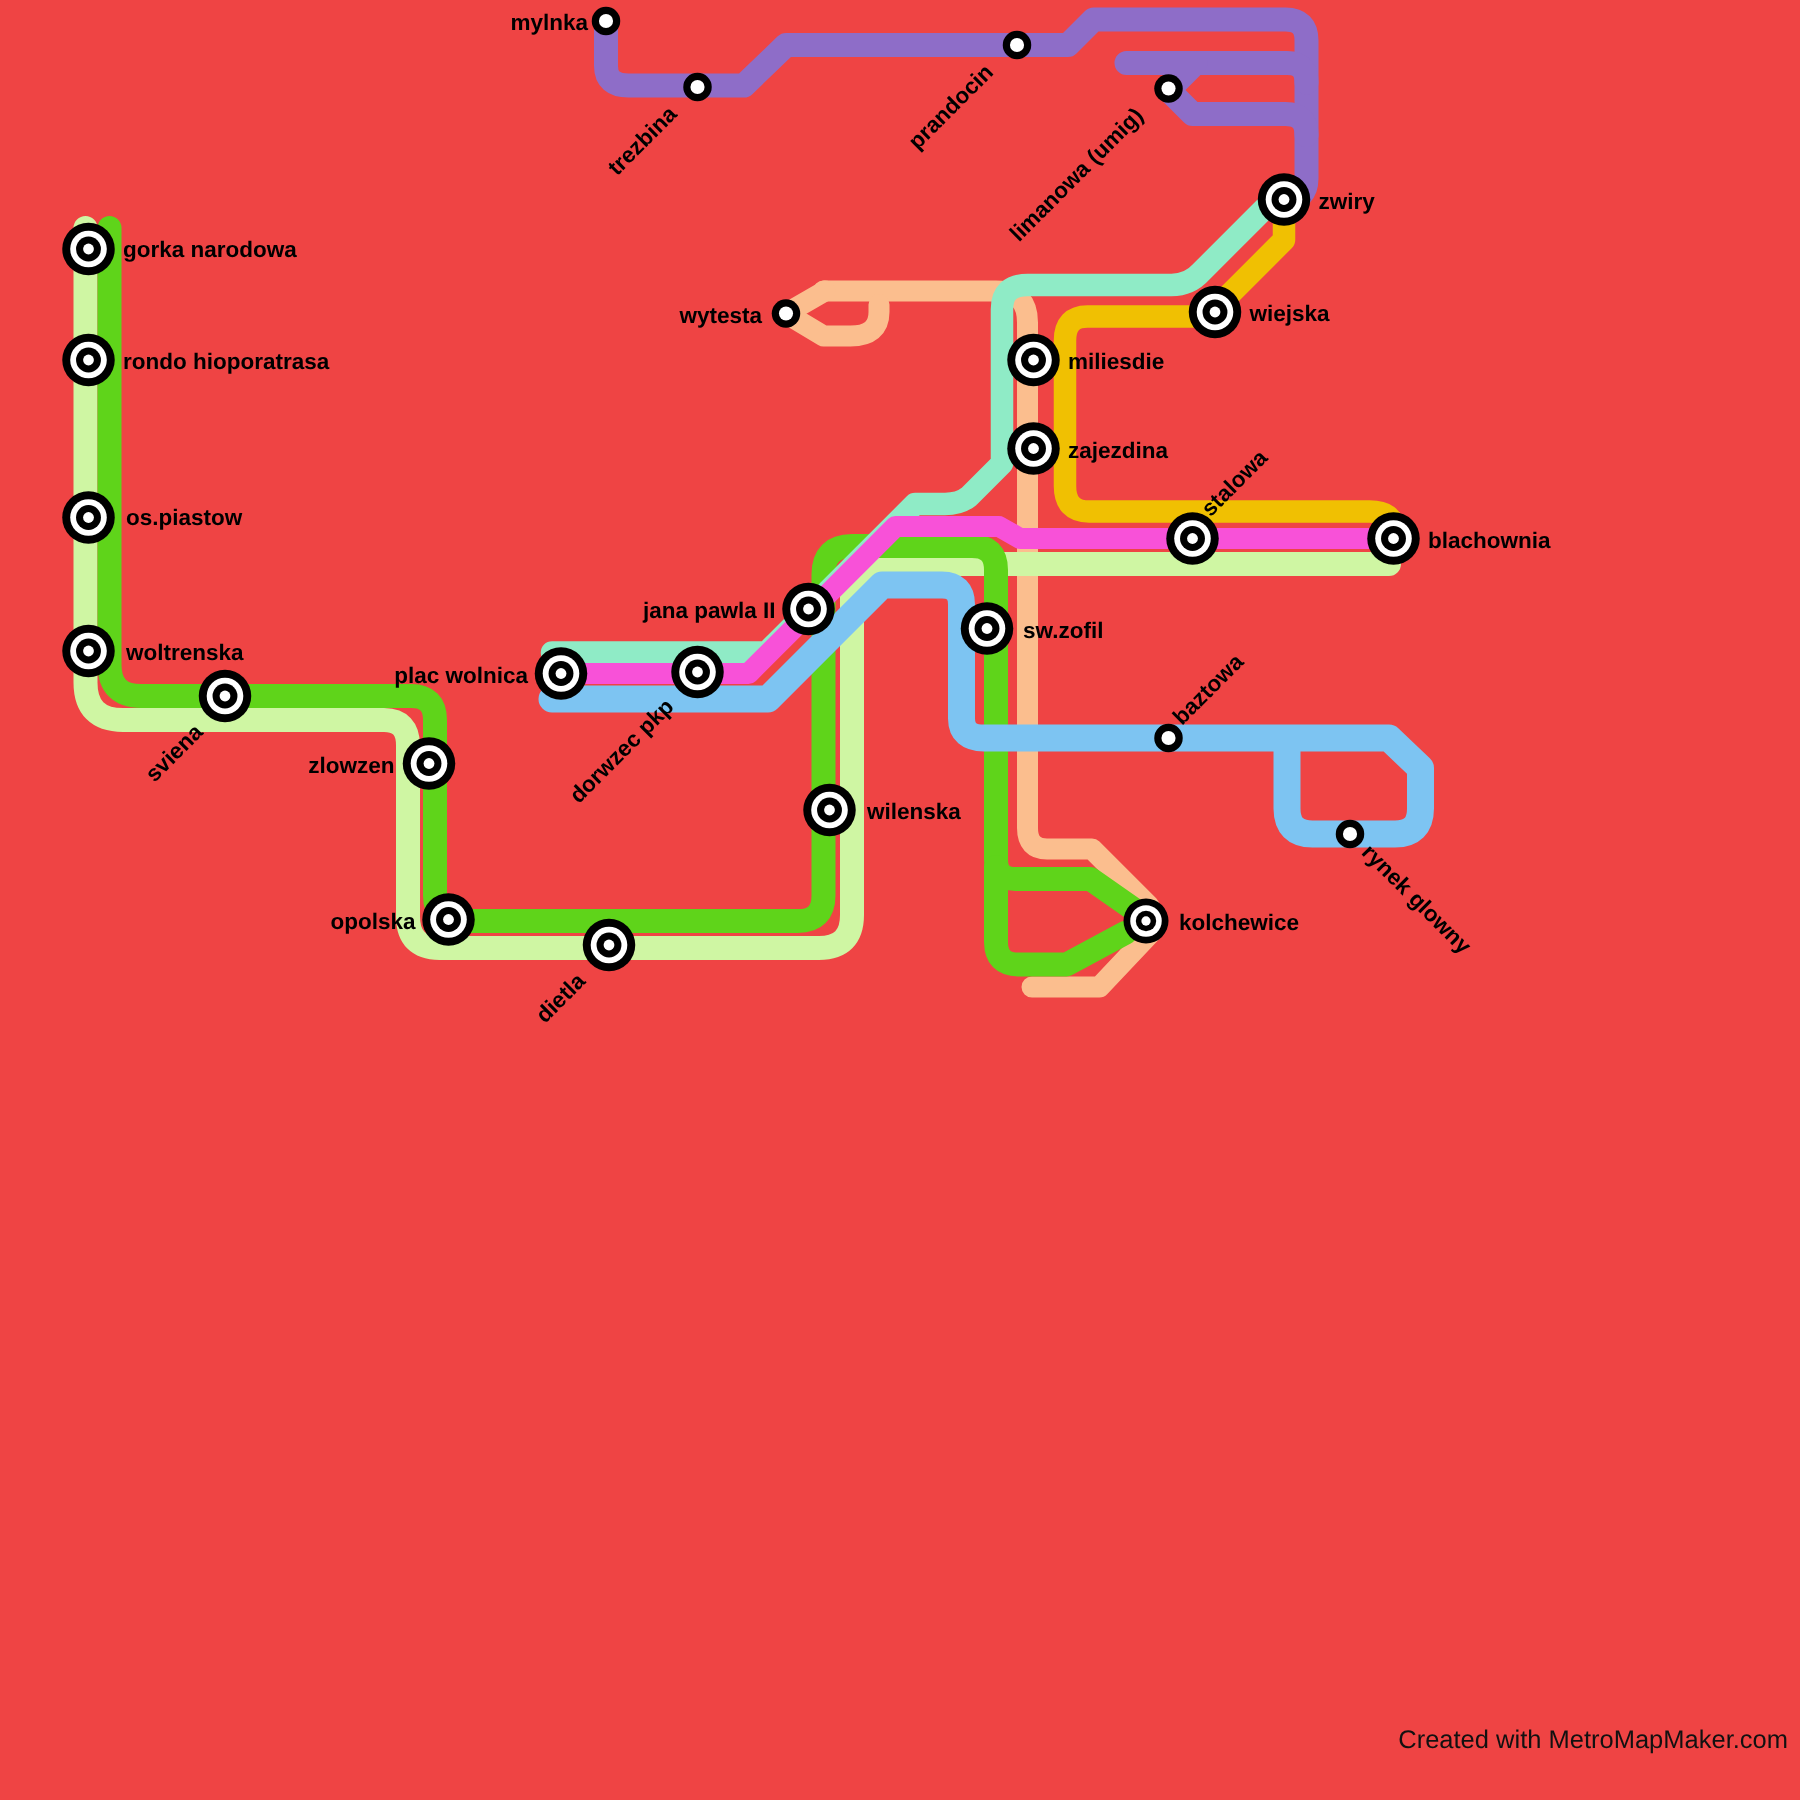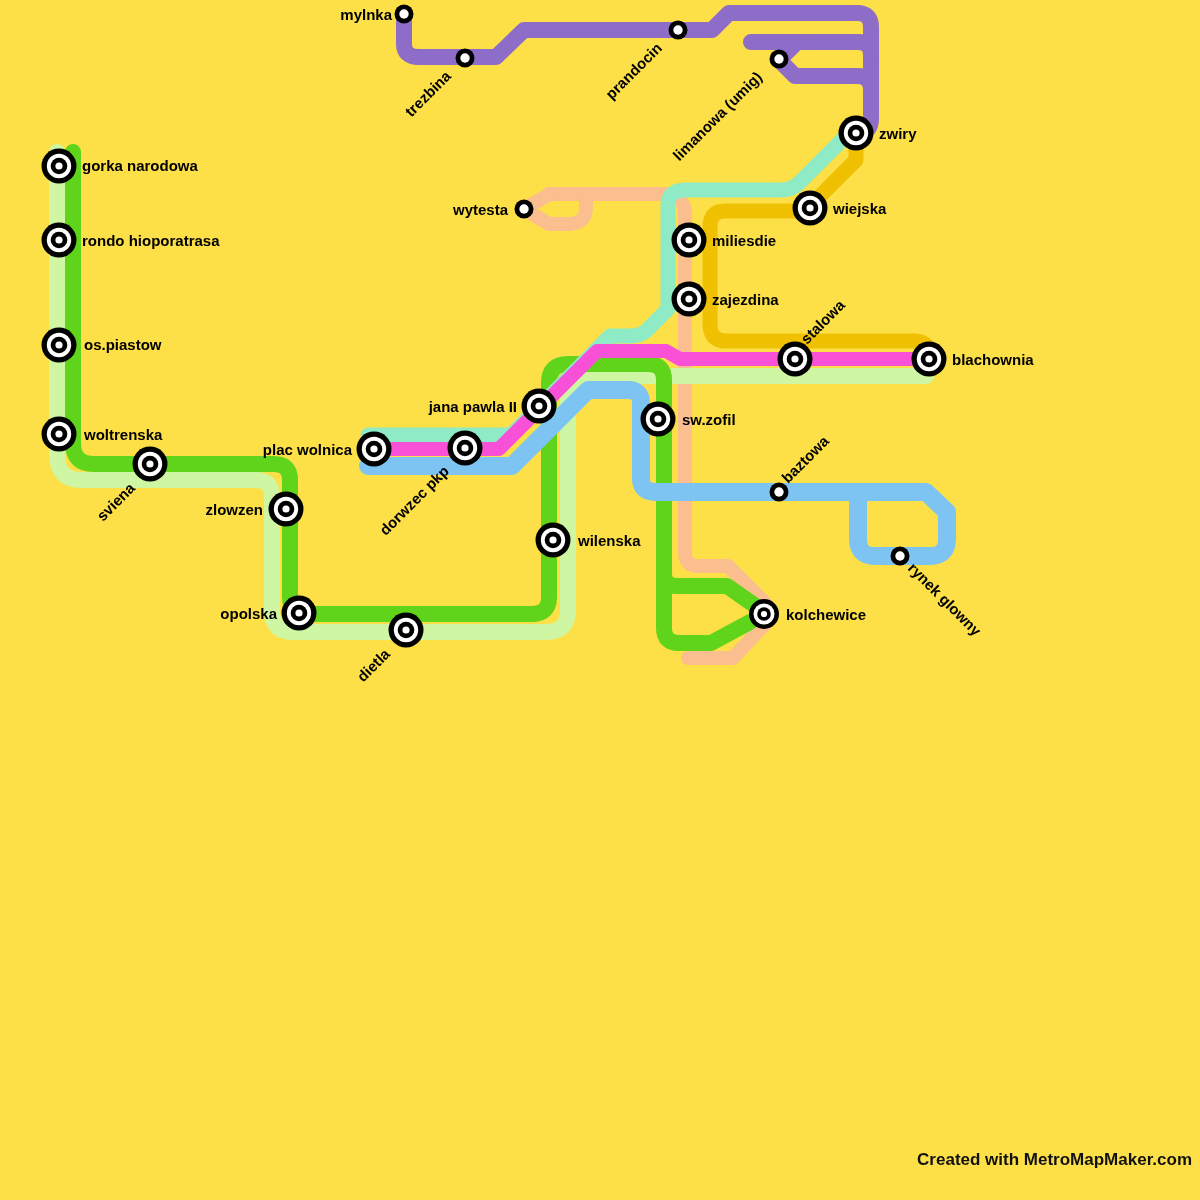--- a/index.html
+++ b/index.html
@@ -4,7 +4,7 @@
 <style>
   html,body{margin:0;padding:0;background:#ffffff;}
   .map-wrap{
-    position:relative;width:1200px;height:1200px;background:#fde047;overflow:hidden;
+    position:relative;width:1200px;height:1200px;background:#ef4444;overflow:hidden;
     font-family:"Liberation Sans",sans-serif;
   }
   svg#metro{position:absolute;left:0;top:0;}

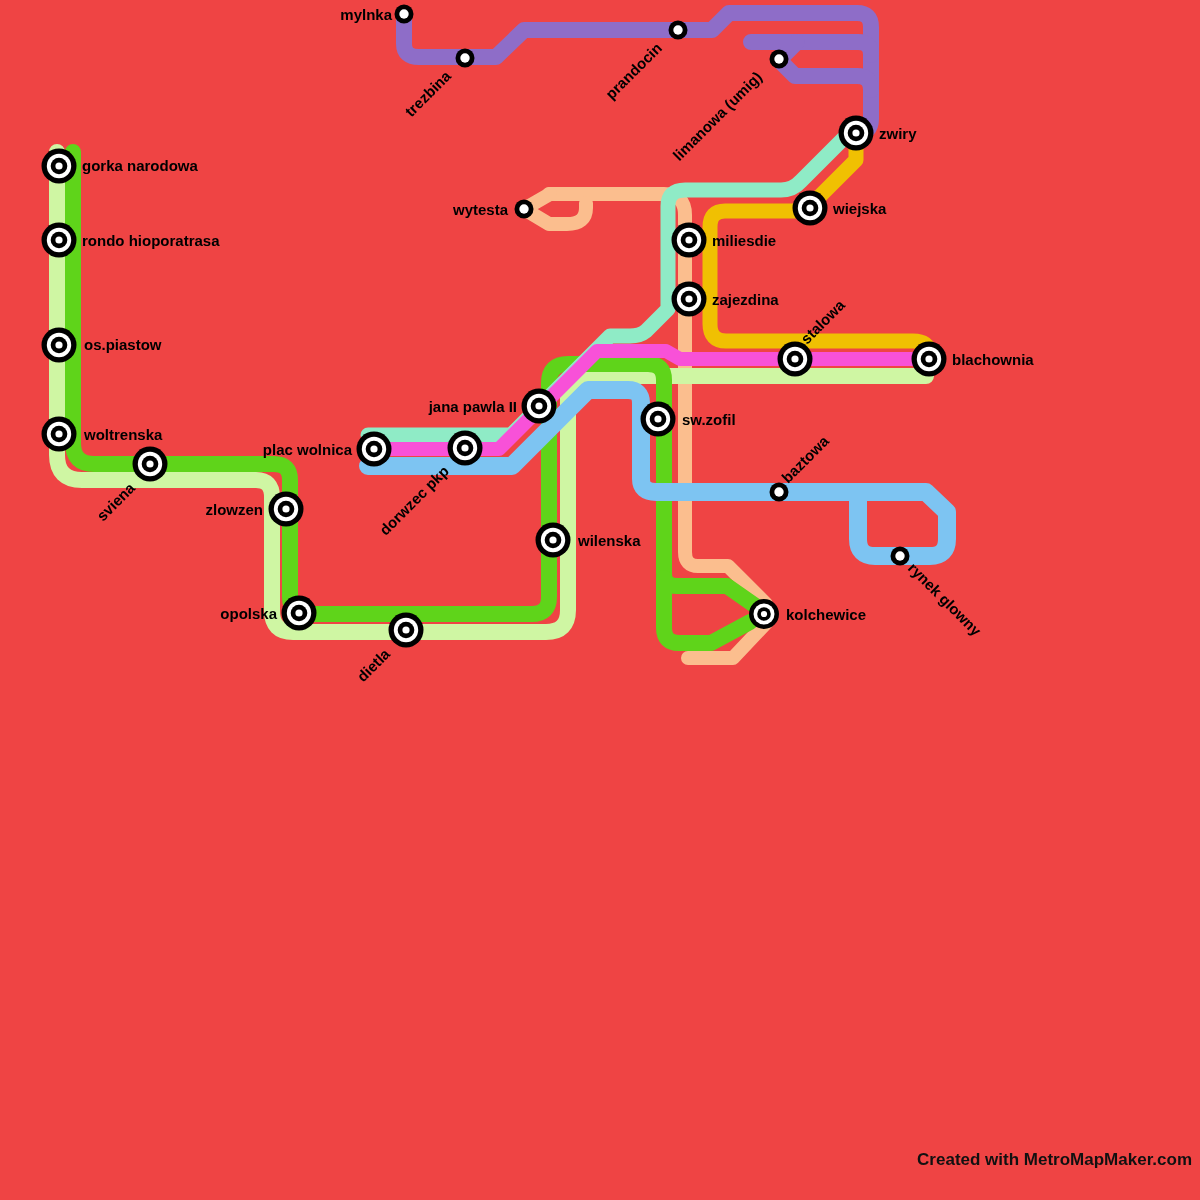--- a/index.html
+++ b/index.html
@@ -16,7 +16,7 @@
   .credit{
     position:absolute;right:8px;bottom:30px;
     font-family:"Liberation Sans",sans-serif;
-    font-weight:bold;font-size:17px;color:#111111;
+    font-weight:normal;font-size:17px;color:#111111;
   }
 </style>
 </head>

